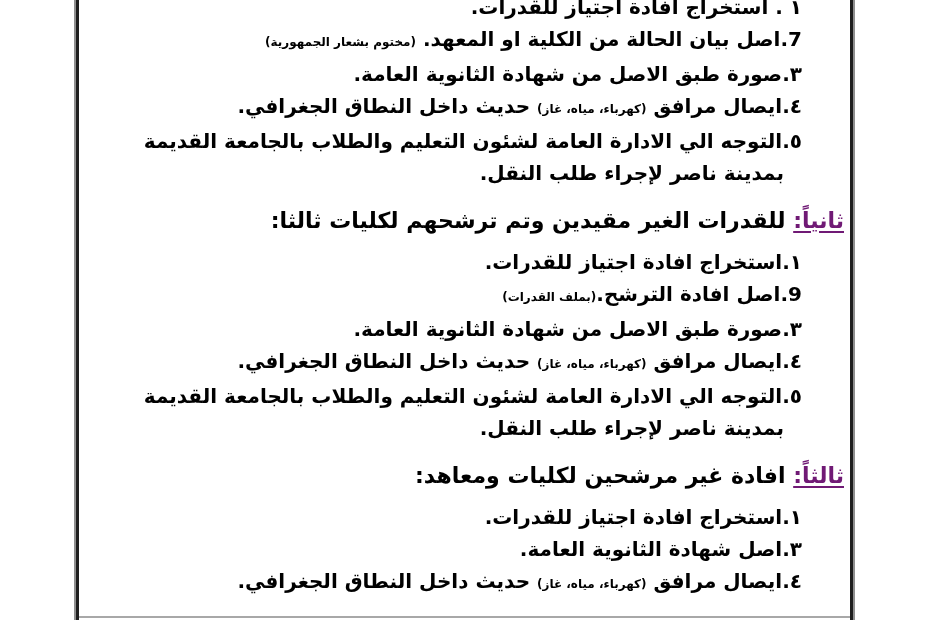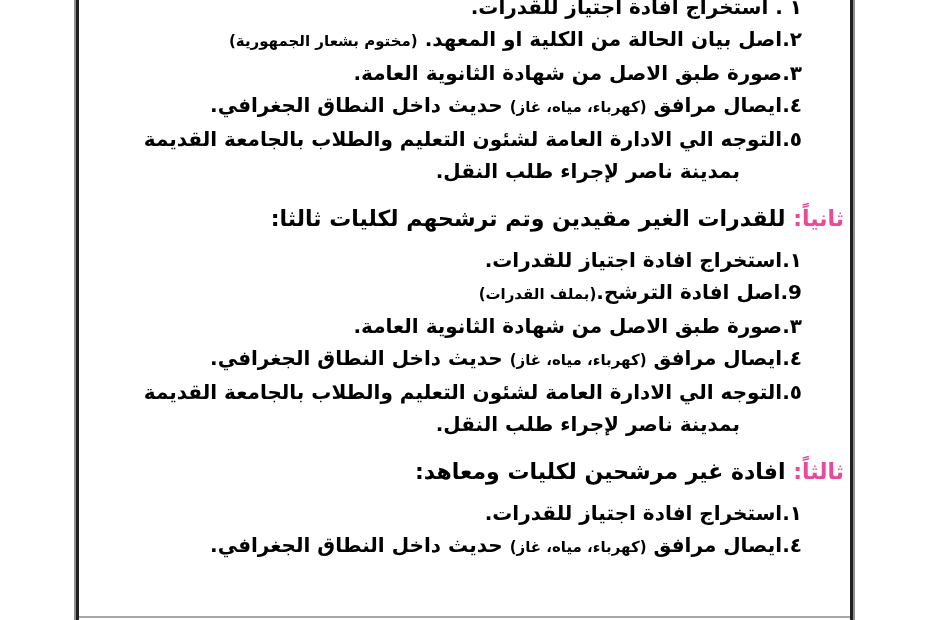--- a/index.html
+++ b/index.html
@@ -36,7 +36,7 @@
     padding-right: 48px;
     white-space: nowrap;
   }
-  .line .small { font-size: 15px; }
+  .line .small { font-size: 12px; }
   .cont { padding-right: 110px; }
 
   .heading {

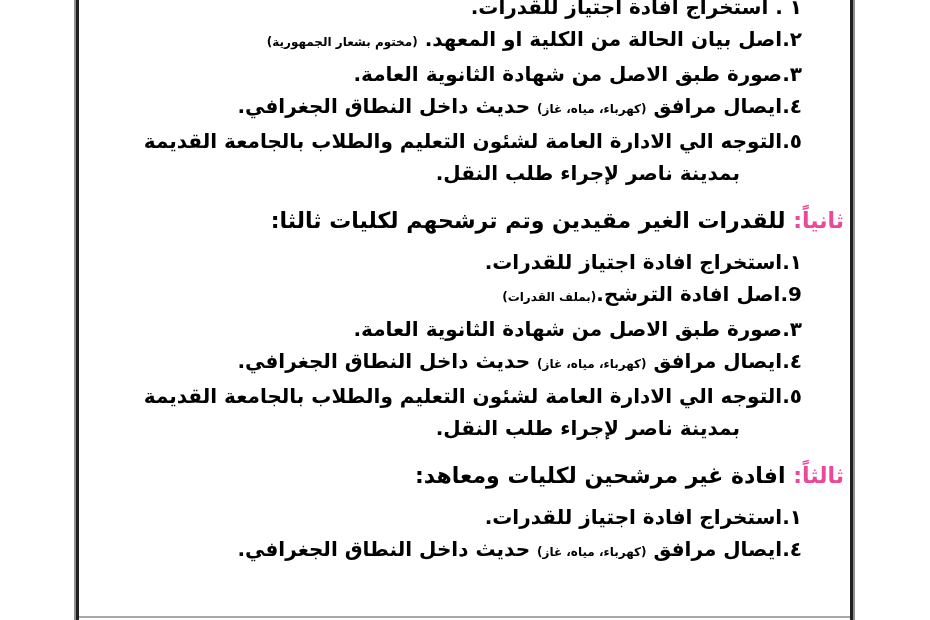--- a/index.html
+++ b/index.html
@@ -71,7 +71,7 @@
     <div class="content">
 
       <div class="line"><span>١ . استخراج افادة اجتياز للقدرات.</span></div>
-      <div class="line"><span>٢.اصل بيان الحالة من الكلية او المعهد. </span><span class="small">(مختوم بشعار الجمهورية)</span></div>
+      <div class="line"><span>7.اصل بيان الحالة من الكلية او المعهد. </span><span class="small">(مختوم بشعار الجمهورية)</span></div>
       <div class="line"><span>٣.صورة طبق الاصل من شهادة الثانوية العامة.</span></div>
       <div class="line"><span>٤.ايصال مرافق </span><span class="small">(كهرباء، مياه، غاز)</span><span> حديث داخل النطاق الجغرافي.</span></div>
       <div class="line"><span>٥.التوجه الي الادارة العامة لشئون التعليم والطلاب بالجامعة القديمة</span></div>

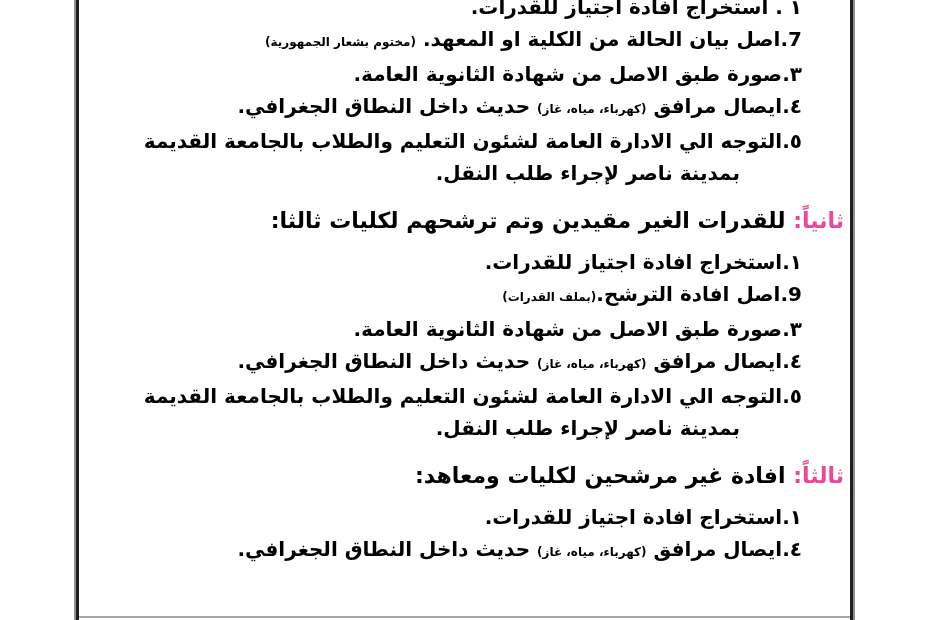--- a/index.html
+++ b/index.html
@@ -37,7 +37,7 @@
     white-space: nowrap;
   }
   .line .small { font-size: 12px; }
-  .cont { padding-right: 110px; }
+  .cont { padding-right: 66px; }
 
   .heading {
     font-size: 22px;

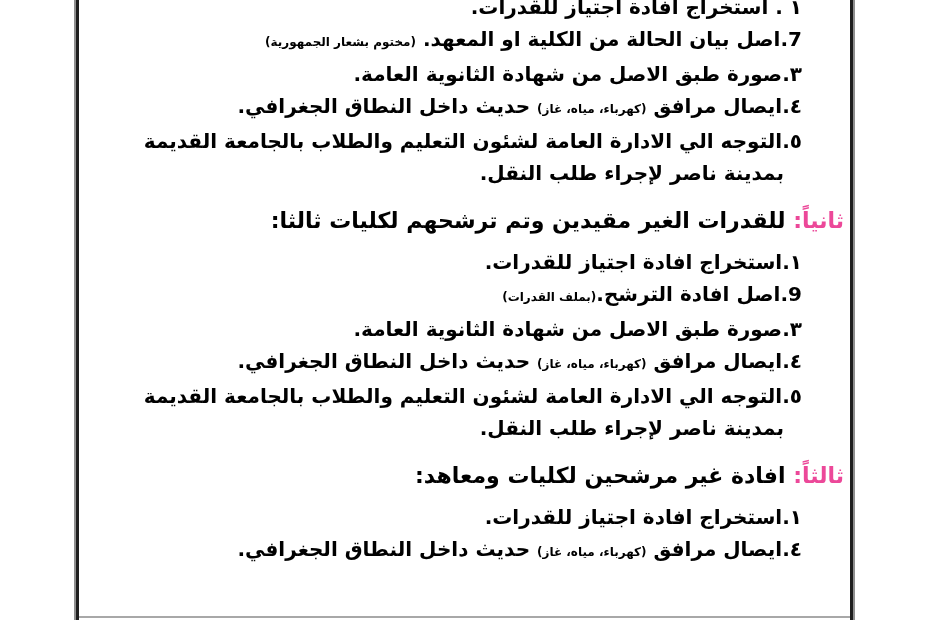--- a/index.html
+++ b/index.html
@@ -47,7 +47,8 @@
     white-space: nowrap;
   }
   .accent {
-    color: #ec4899;
+    color: #701a75;
+    text-decoration: underline;
     text-decoration-thickness: 2px;
     text-underline-offset: 3px;
   }

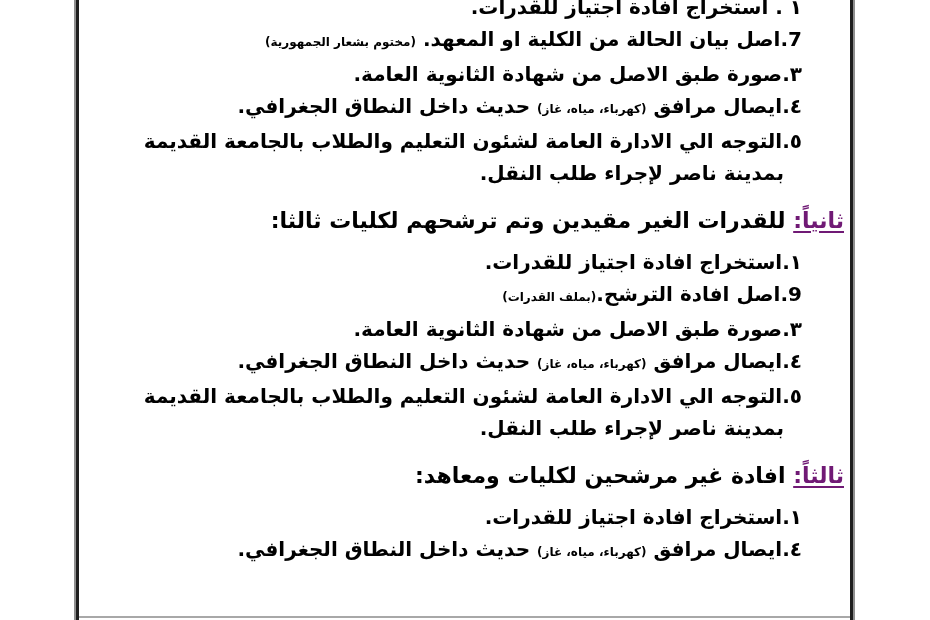--- a/index.html
+++ b/index.html
@@ -92,6 +92,7 @@
         <span class="accent">ثالثاً:</span><span> افادة </span><span class="u">غير مرشحين</span><span> لكليات ومعاهد:</span>
       </div>
       <div class="line"><span>١.استخراج افادة اجتياز للقدرات.</span></div>
+      <div class="line"><span>٣.اصل شهادة الثانوية العامة.</span></div>
       <div class="line"><span>٤.ايصال مرافق </span><span class="small">(كهرباء، مياه، غاز)</span><span> حديث داخل النطاق الجغرافي.</span></div>
 
     </div>

